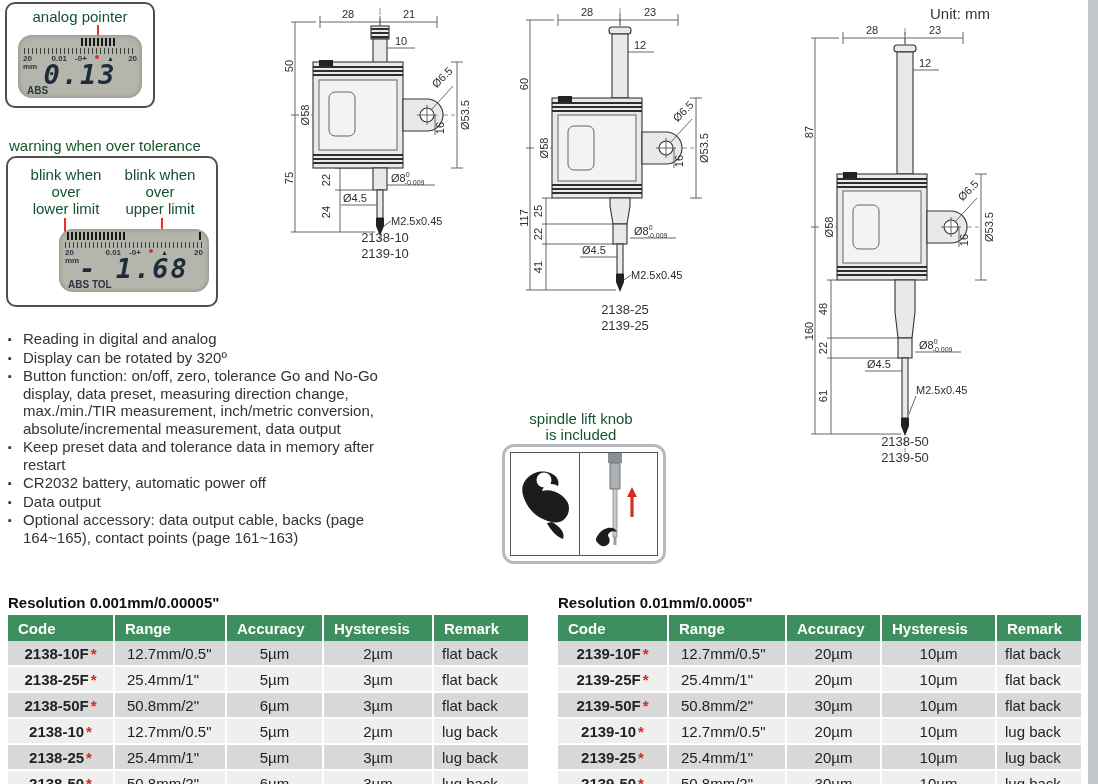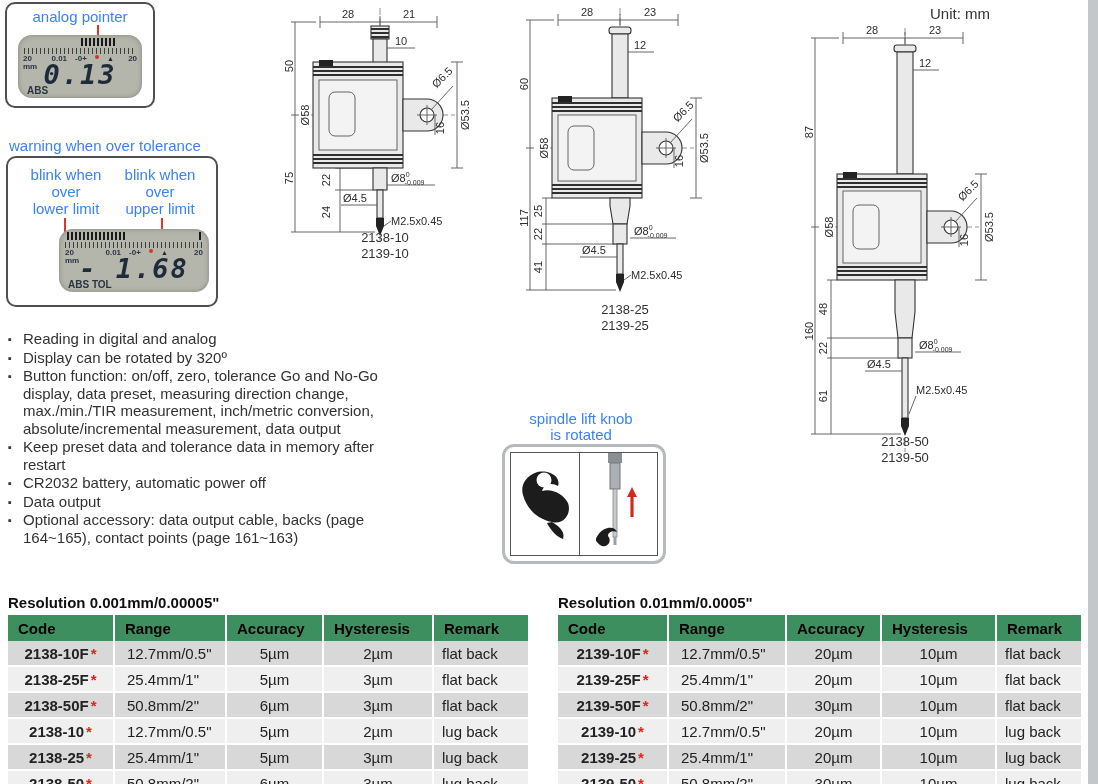--- a/index.html
+++ b/index.html
@@ -29,7 +29,7 @@
   .lcd .mode{position:absolute;left:9px;bottom:2px;font-size:10px;font-weight:bold;color:#2b3442;}
   .red-line{position:absolute;width:2px;background:var(--red,#e2342b);}
 
-  .caption{font-size:15px;color:#3b82f6;}
+  .caption{font-size:15px;color:#14532d;}
   .center{text-align:center;}
   .pre{white-space:pre-line;}
 

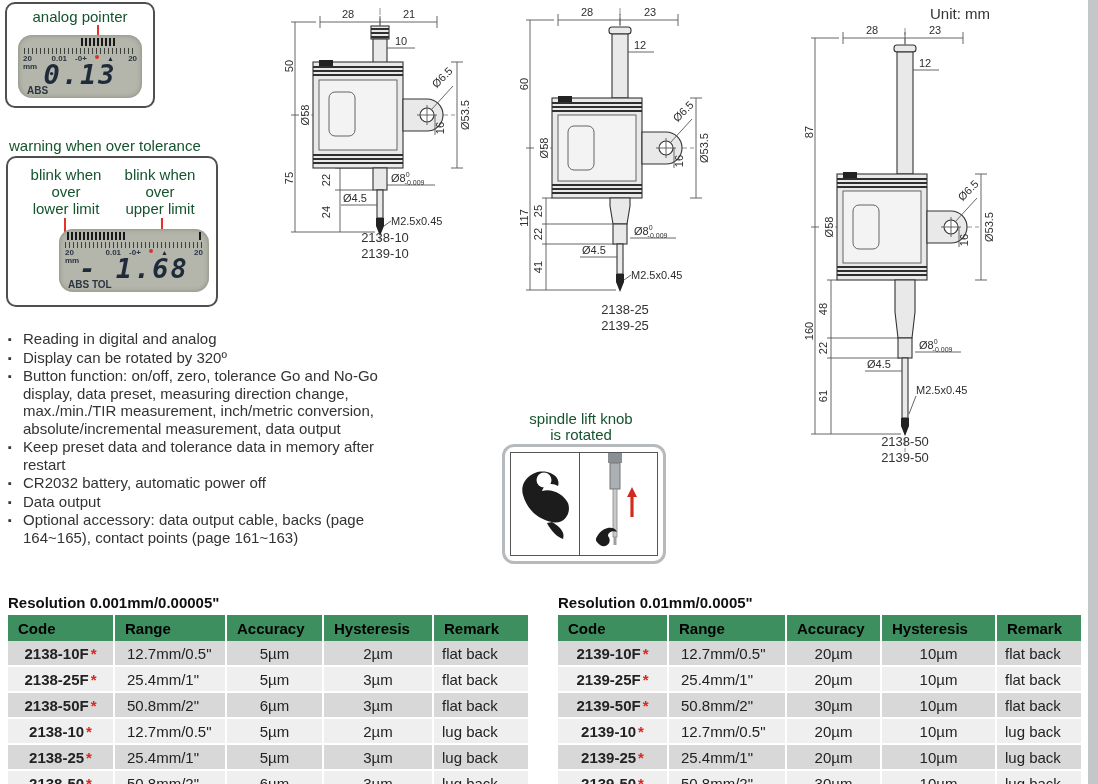--- a/index.html
+++ b/index.html
@@ -379,7 +379,7 @@
   </div>
 
   <div class="caption center pre" style="position:absolute;left:500px;top:411px;width:162px;line-height:16px;">spindle lift knob
-is rotated</div>
+is included</div>
   <div id="knob-box">
     <div id="knob-inner">
       <div class="panel-l">

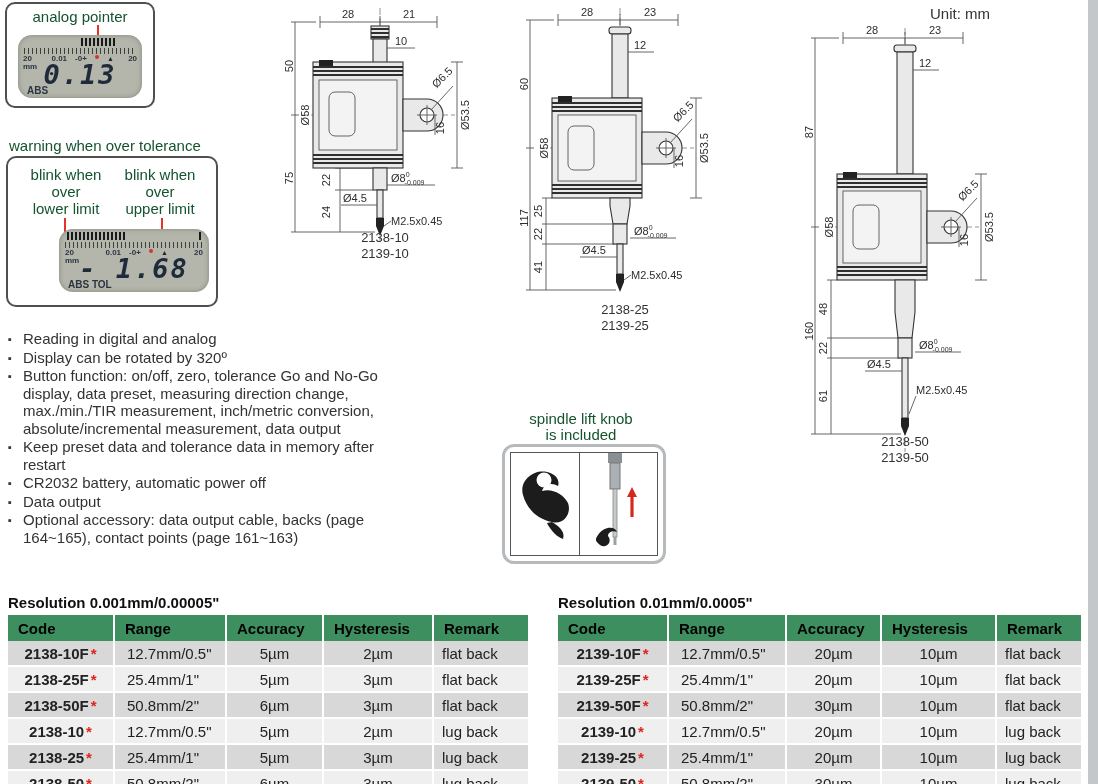--- a/index.html
+++ b/index.html
@@ -64,7 +64,7 @@
   .table-wrap{position:absolute;top:594px;}
   .table-title{font-weight:bold;font-size:15px;color:#101010;margin:0 0 4px 0;}
   table.spec{border-collapse:collapse;font-size:15px;table-layout:fixed;}
-  table.spec th{background:var(--green,#3d8f5f);color:#000000;font-weight:bold;text-align:left;
+  table.spec th{background:var(--green,#3d8f5f);color:#ffffff;font-weight:bold;text-align:left;
       padding:3px 0 3px 10px;border-right:2px solid #fff;height:20px;}
   table.spec th:last-child{border-right:none;}
   table.spec td{padding:1px 8px;height:22px;border-right:2px solid #fff;border-bottom:2px solid #fff;

